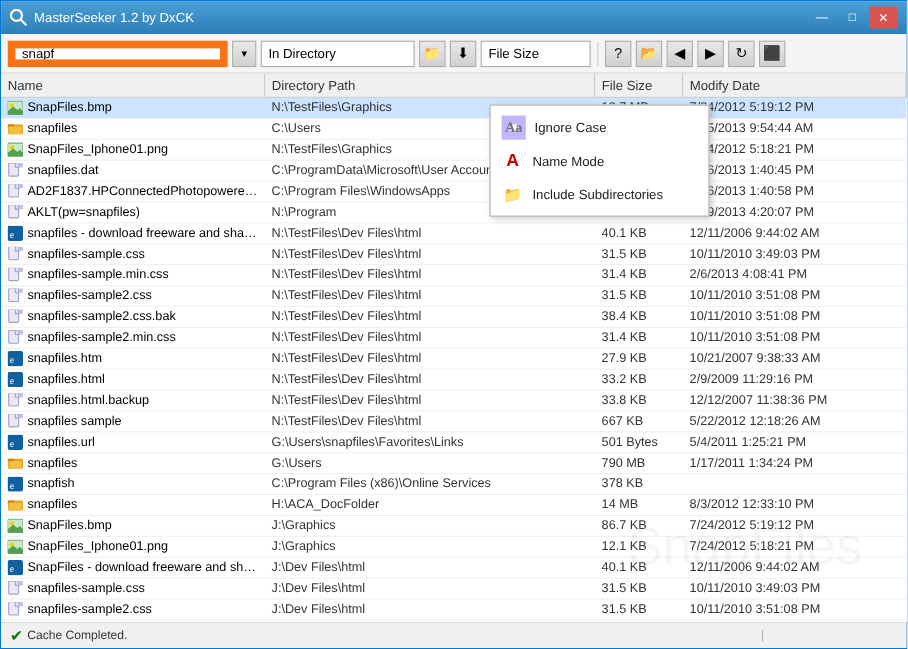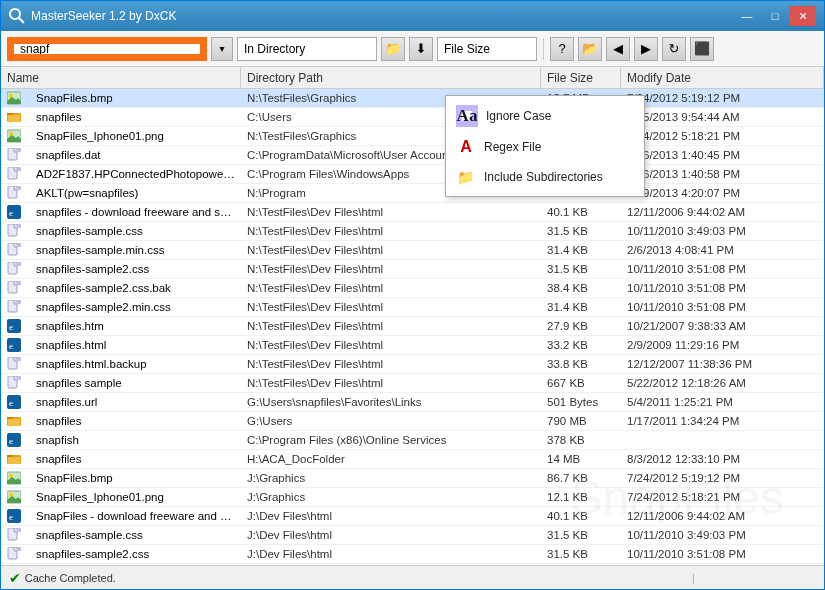--- a/index.html
+++ b/index.html
@@ -162,7 +162,7 @@
       overflow: hidden;
       text-overflow: ellipsis;
     }
-    .file-cell.name { width: 240px; display: flex; align-items: center; gap: 15px; }
+    .file-cell.name { width: 240px; display: flex; align-items: center; gap: 4px; }
     .file-cell.dir { width: 300px; color: #333; }
     .file-cell.size { width: 80px; color: #333; }
     .file-cell.date { flex: 1; color: #333; }

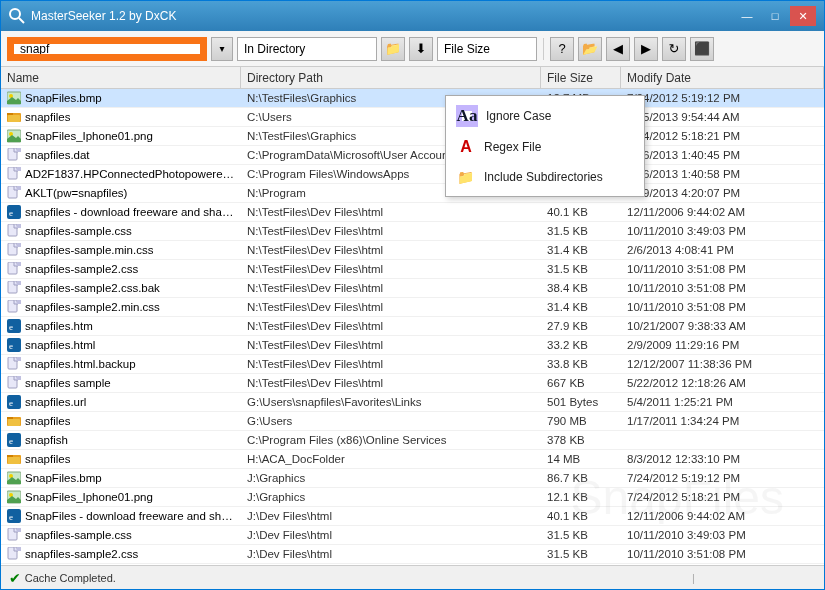--- a/index.html
+++ b/index.html
@@ -233,10 +233,10 @@
     }
     .menu-icon.aa {
       font-family: serif;
-      font-size: 17px;
+      font-size: 13px;
       font-weight: bold;
-      color: #0f172a;
-      border: 6px solid #c4b5fd;
+      color: #737373;
+      border: 8px solid #c4b5fd;
       background: white;
       width: 22px;
       height: 22px;

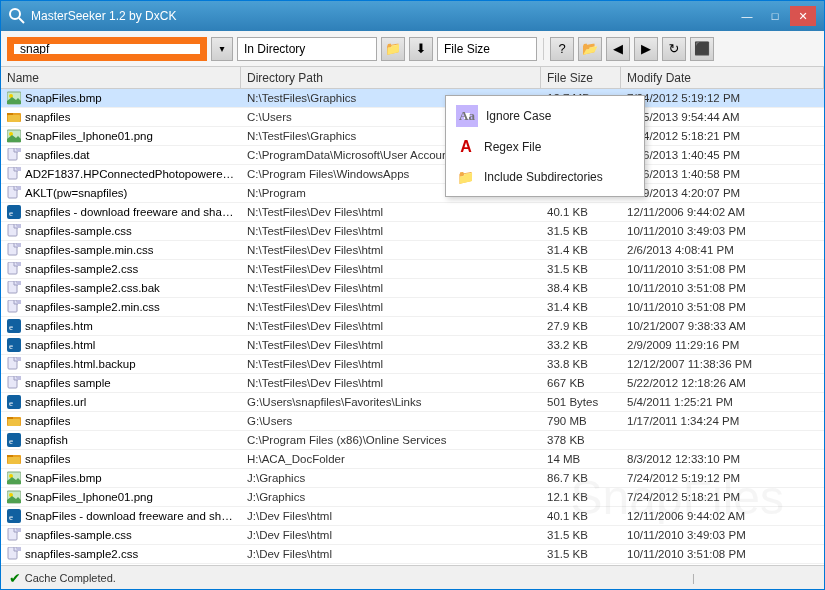--- a/index.html
+++ b/index.html
@@ -706,7 +706,7 @@
     </div>
     <div class="menu-item">
       <div class="menu-icon regex">A</div>
-      <span>Regex File</span>
+      <span>Name Mode</span>
     </div>
     <div class="menu-item">
       <div class="menu-icon folder">📁</div>

